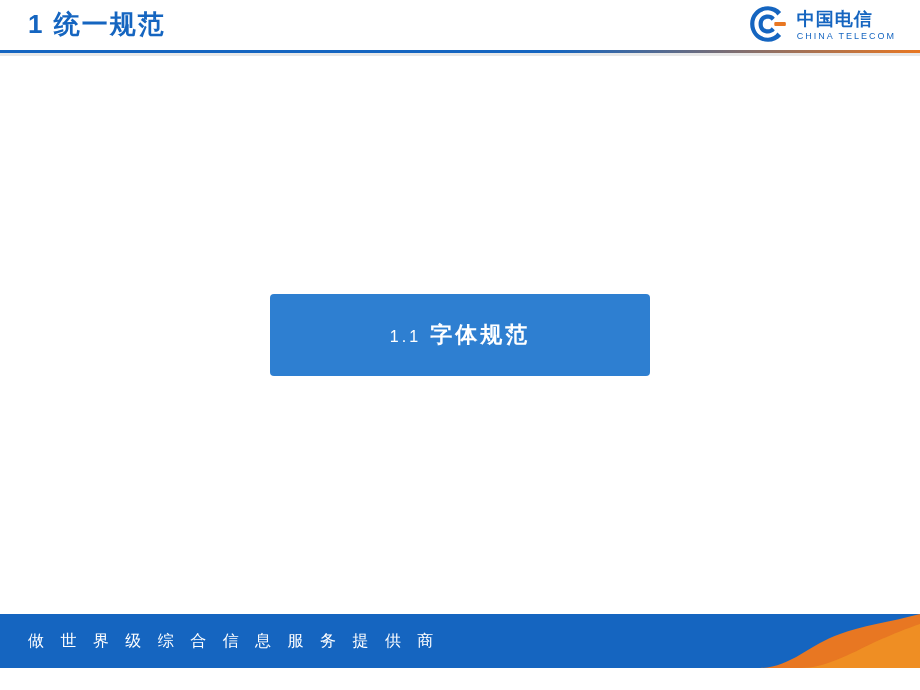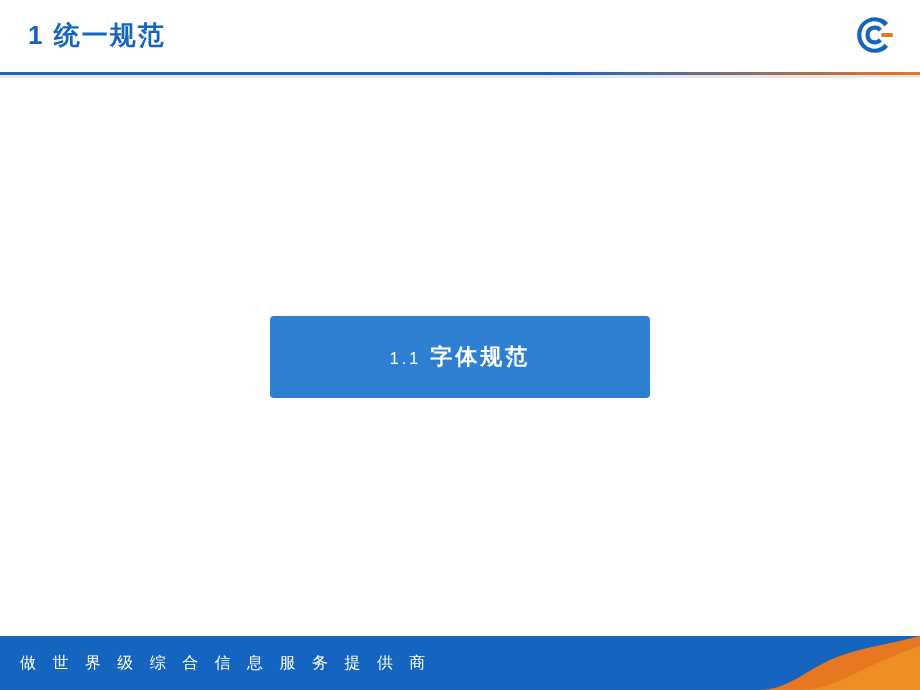--- a/index.html
+++ b/index.html
@@ -16,7 +16,7 @@
     
     .header {
       width: 100%;
-      height: 78px;
+      height: 56px;
       background: #ffffff;
       border-bottom: 3px solid #e8e8e8;
       display: flex;

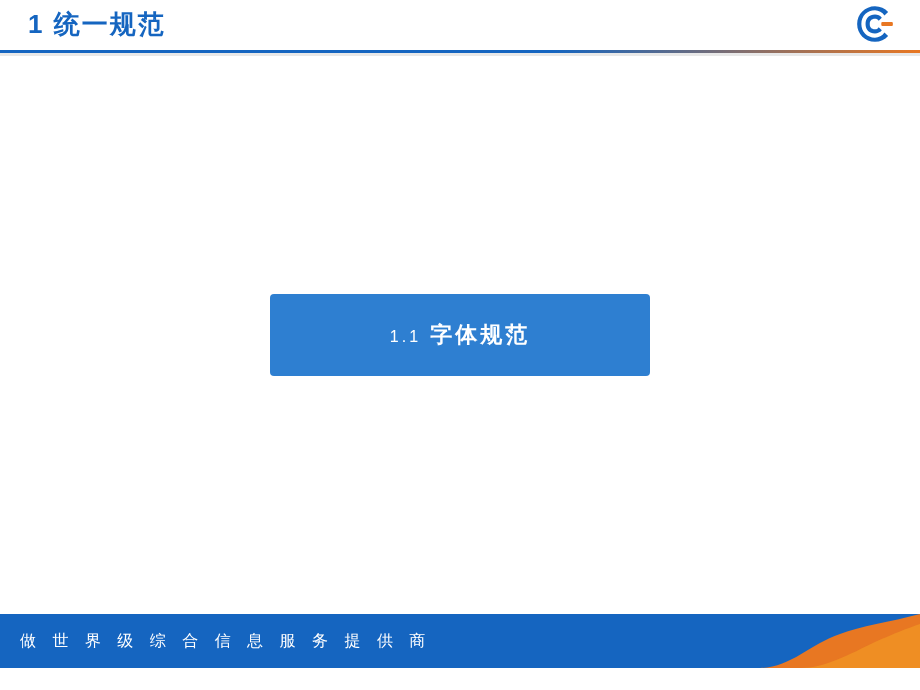--- a/index.html
+++ b/index.html
@@ -160,6 +160,10 @@
         <rect x="52" y="36" width="22" height="8" rx="2" fill="#e87722"></rect>
       </svg>
 
+      <div>
+        <div class="logo-text-cn">中国电信</div>
+        <div class="logo-text-en">CHINA TELECOM</div>
+      </div>
     </div>
   </div>
 </div>

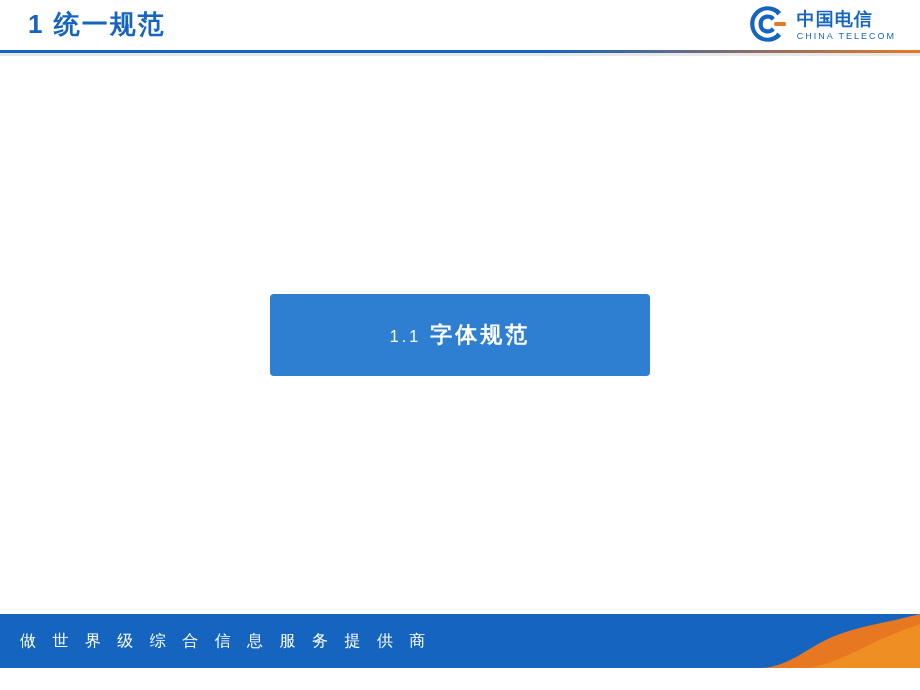--- a/index.html
+++ b/index.html
@@ -122,10 +122,10 @@
       color: #ffffff;
       font-size: 16px;
       letter-spacing: 6px;
+      padding-left: 28px;
       font-weight: normal;
       z-index: 2;
       position: relative;
-      margin-left: 20px;
     }
 
     

